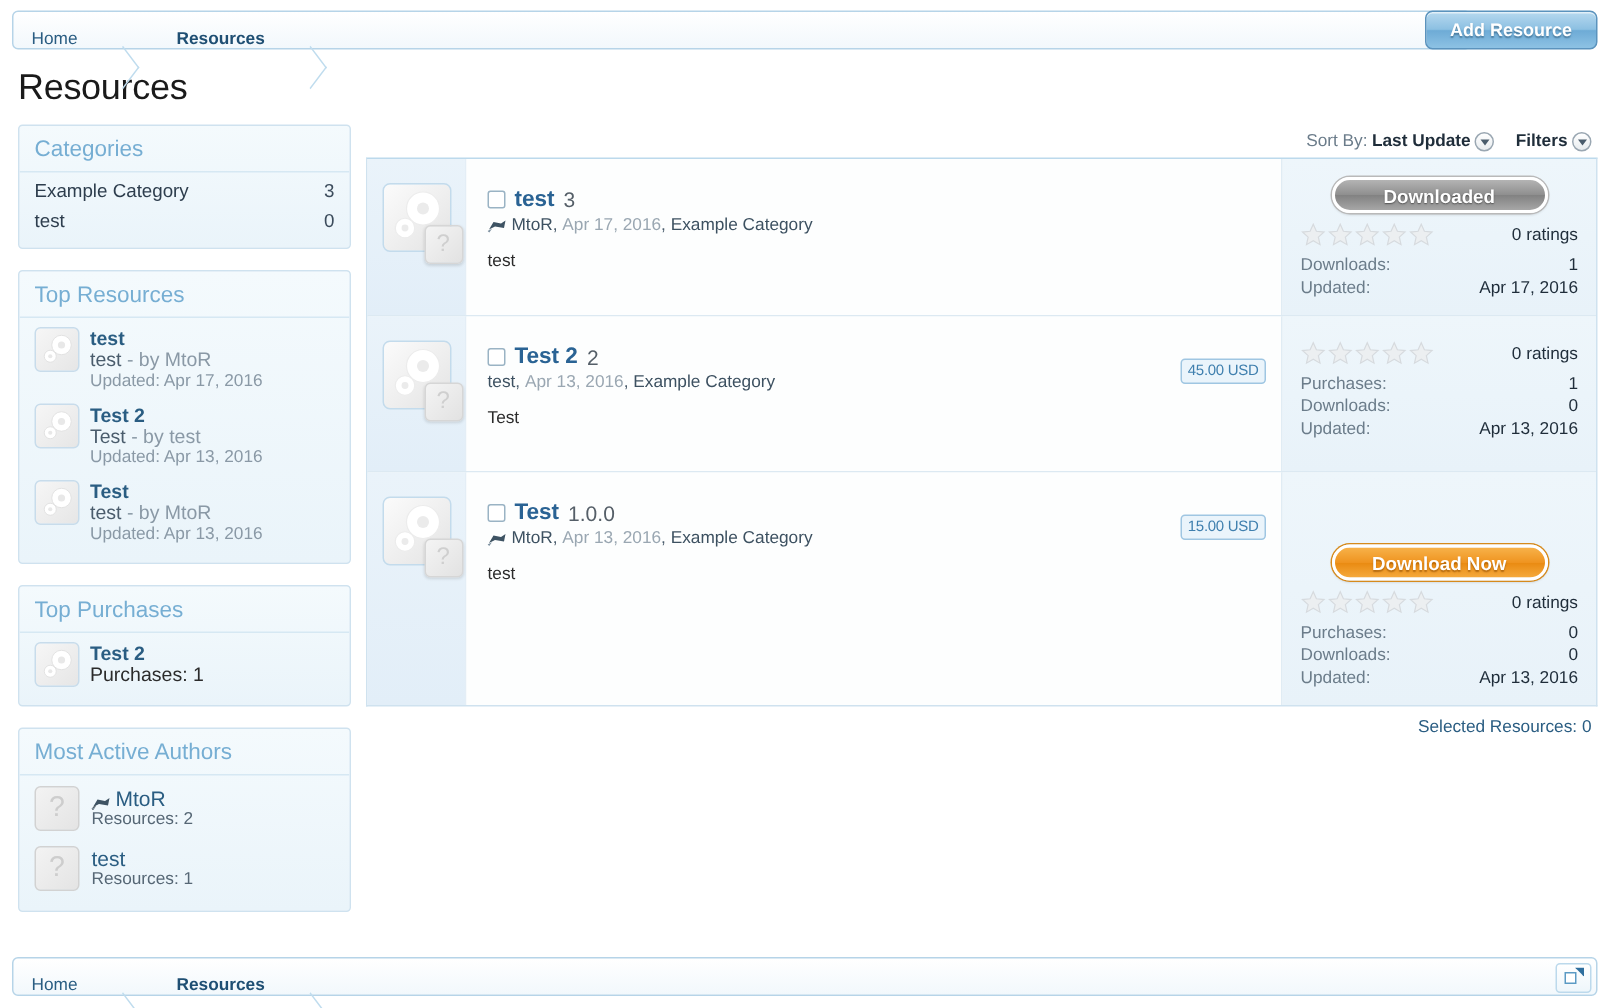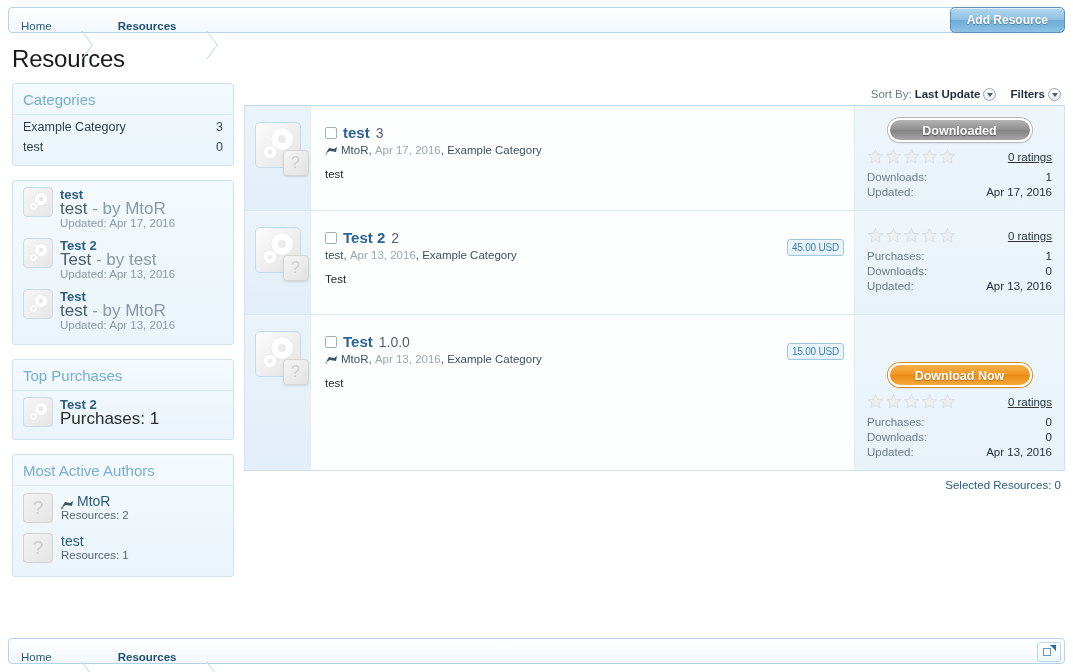--- a/index.html
+++ b/index.html
@@ -274,7 +274,7 @@
     box-shadow: 0 0 0 1px #d68a1c, 0 1px 2px rgba(0,0,0,.18);
     margin-top: 36px;
   }
-  .rate-line { display: flex; align-items: center; justify-content: space-between; margin: 4px 0 5px 0; text-decoration: underline; }
+  .rate-line { display: flex; align-items: center; justify-content: space-between; margin: 4px 0 5px 0; }
   .stars { display: flex; gap: 1px; }
   .ratings-txt { font-size: 11.5px; color: #1f2d3a; }
   .stat { display: flex; justify-content: space-between; font-size: 11.5px; line-height: 15px; }

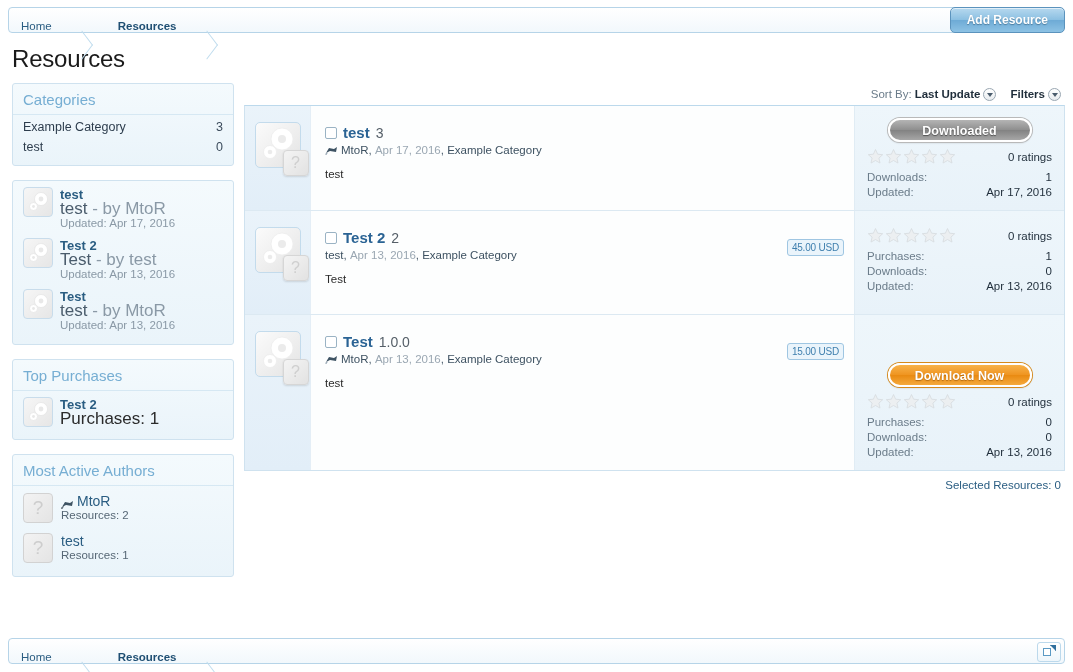--- a/index.html
+++ b/index.html
@@ -327,6 +327,7 @@
     </div>
 
     <div class="block">
+      <div class="block-h">Top Resources</div>
       <div class="block-body">
 
         <div class="res-item">

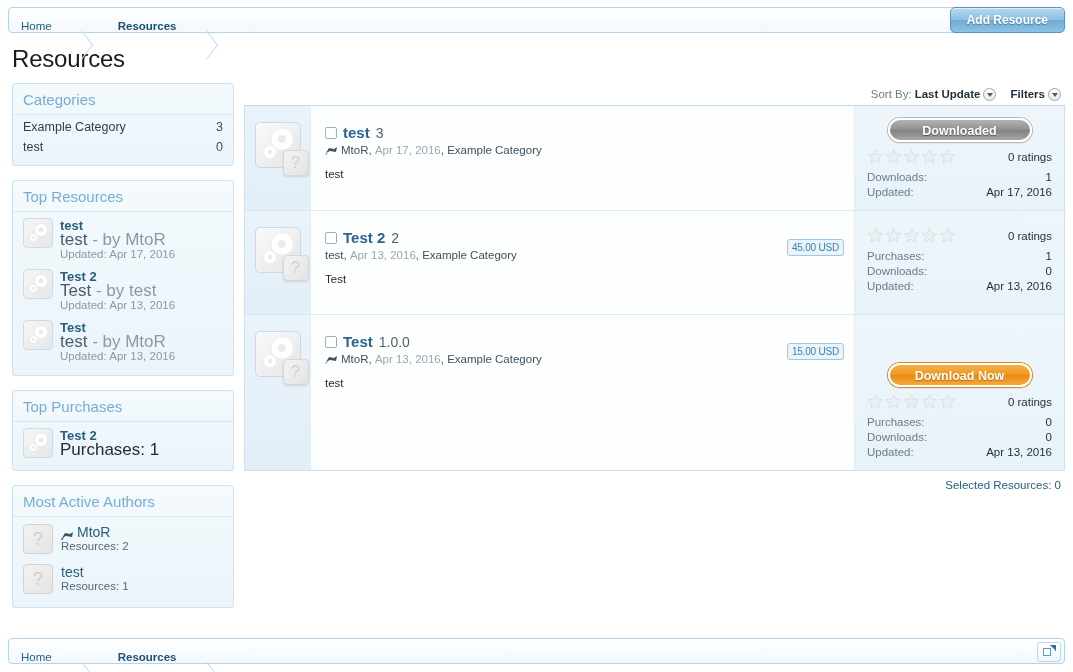--- a/index.html
+++ b/index.html
@@ -137,7 +137,7 @@
   }
   .res-meta { line-height: 14px; padding-top: 1px; }
   .res-meta .t { font-size: 13px; color: #2a5d82; font-weight: bold; }
-  .res-meta .s { font-size: 17px; color: #4a5c6c; }
+  .res-meta .s { font-size: 13px; color: #4a5c6c; }
   .res-meta .s .by { color: #8a99a6; }
   .res-meta .u { font-size: 11.5px; color: #8a99a6; }
 

